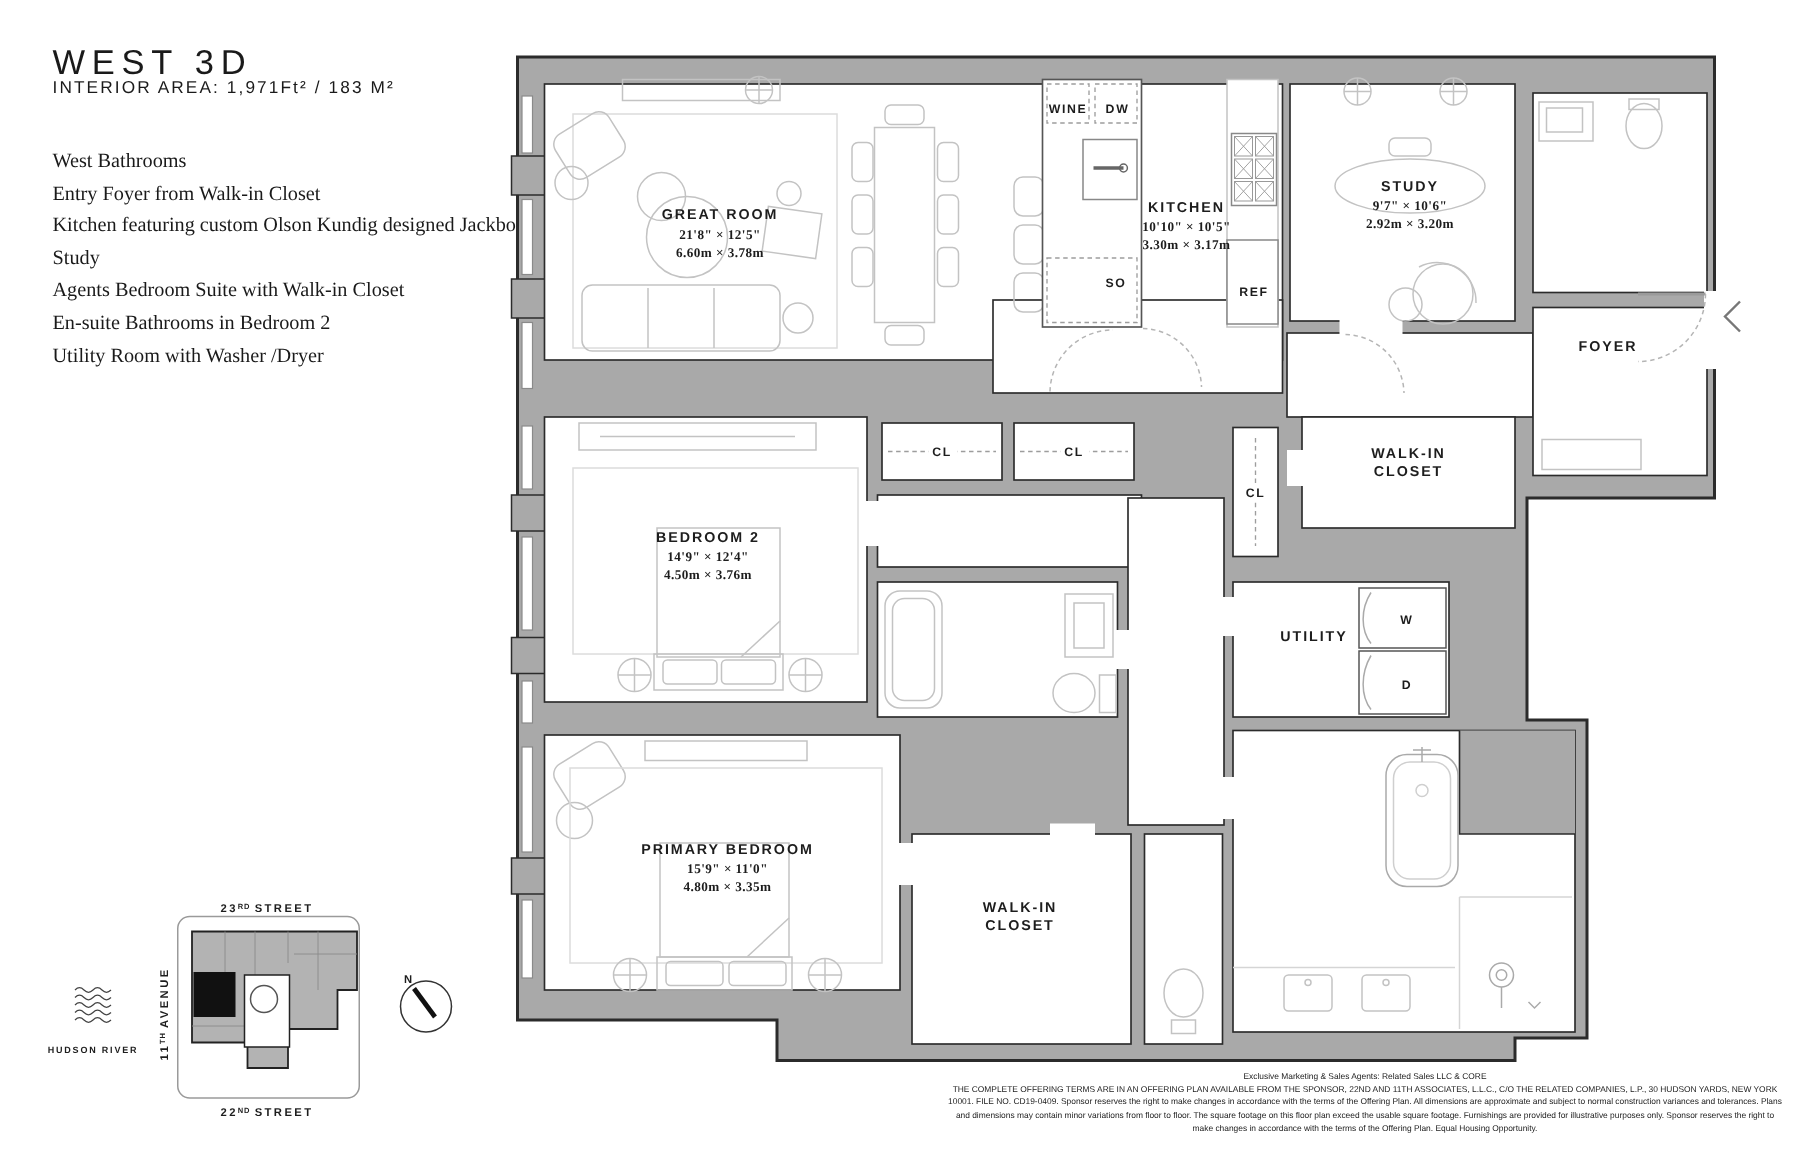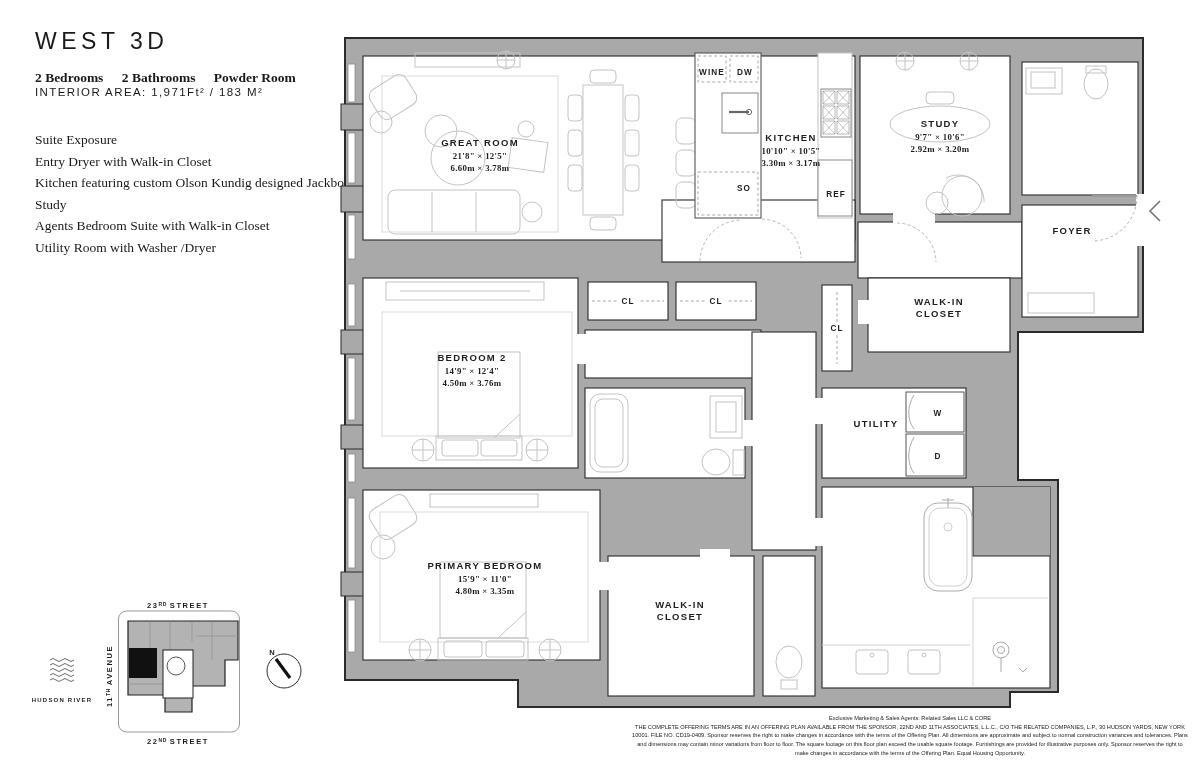--- a/index.html
+++ b/index.html
@@ -33,11 +33,6 @@
 
   <div class="side">
     <div class="title">WEST 3D</div>
-    <div class="subtitle">
-      <span>2 Bedrooms</span>
-      <span>2 Bathrooms</span>
-      <span>Powder Room</span>
-    </div>
     <div class="area">INTERIOR AREA: 1,971Ft² / 183 M²</div>
     <div class="features">
       <div>Suite Exposure</div>

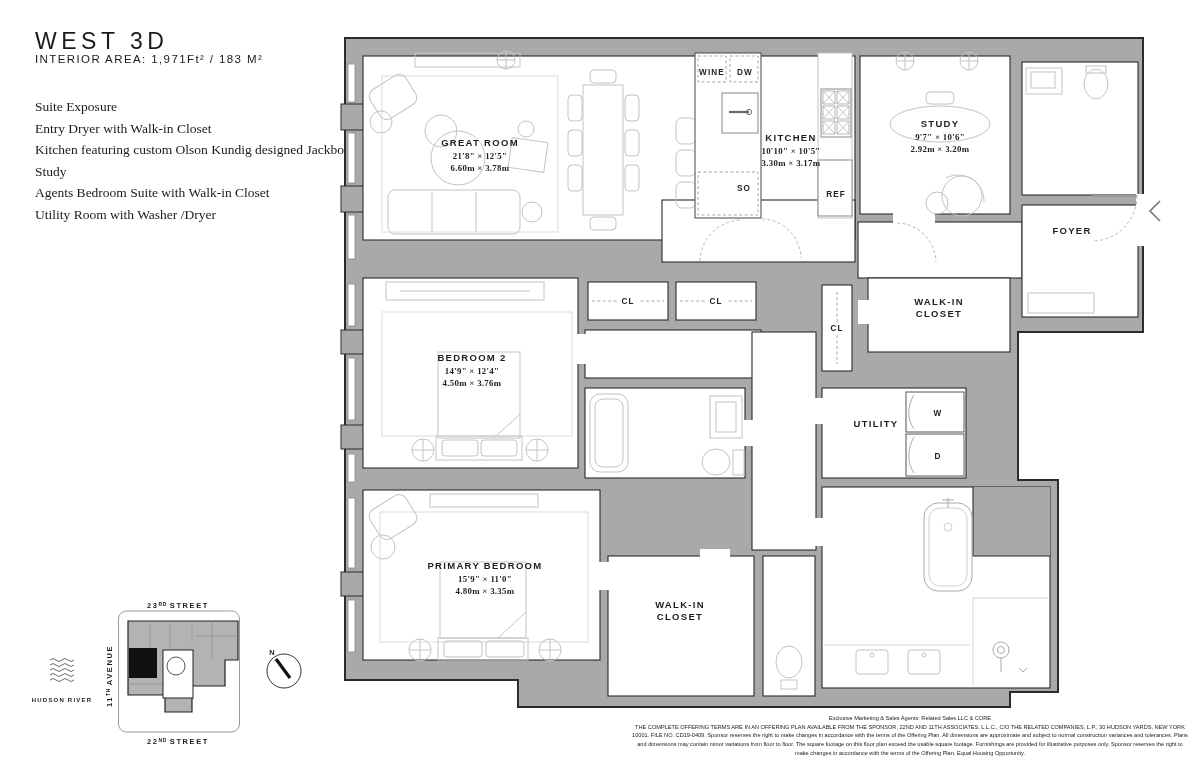--- a/index.html
+++ b/index.html
@@ -35,7 +35,7 @@
     <div class="title">WEST 3D</div>
     <div class="area">INTERIOR AREA: 1,971Ft² / 183 M²</div>
     <div class="features">
-      <div>Suite Exposure</div>
+      <div>West Bathrooms</div>
       <div>Entry Dryer with Walk-in Closet</div>
       <div>Kitchen featuring custom Olson Kundig designed Jackbox</div>
       <div>Study</div>

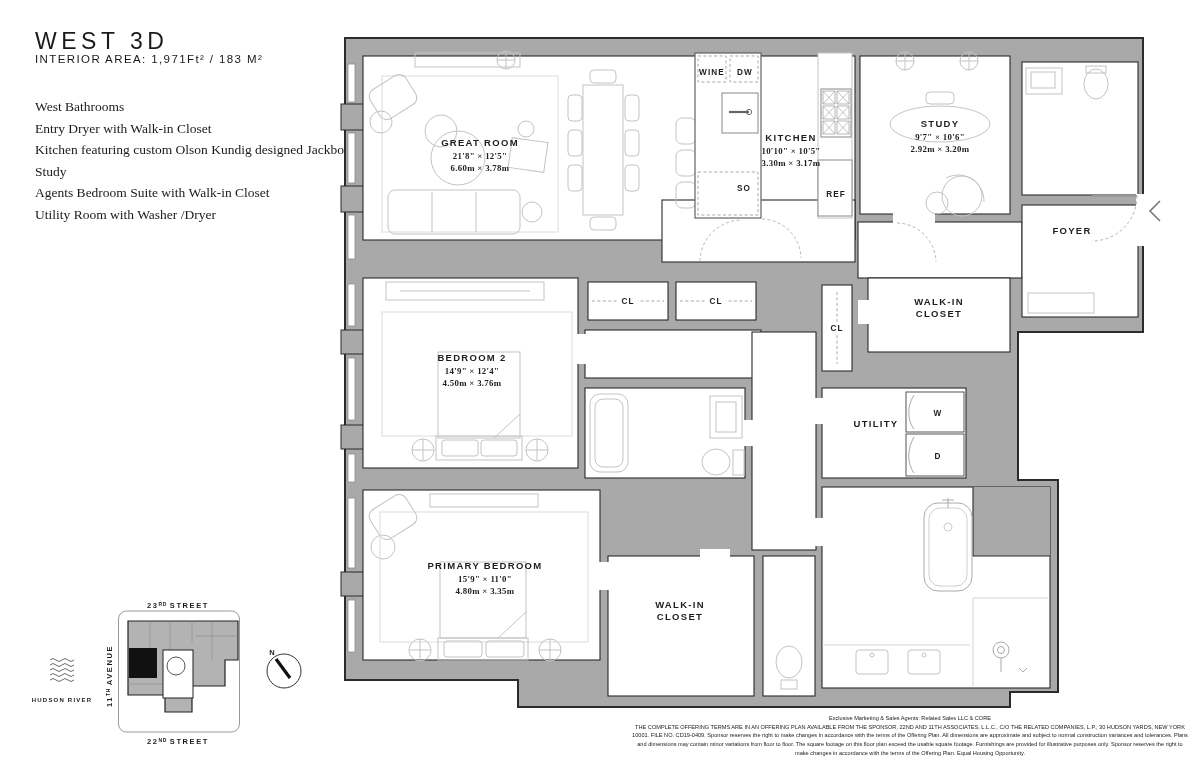--- a/index.html
+++ b/index.html
@@ -36,7 +36,7 @@
     <div class="area">INTERIOR AREA: 1,971Ft² / 183 M²</div>
     <div class="features">
       <div>West Bathrooms</div>
-      <div>Entry Dryer with Walk-in Closet</div>
+      <div>Entry Foyer from Walk-in Closet</div>
       <div>Kitchen featuring custom Olson Kundig designed Jackbox</div>
       <div>Study</div>
       <div>Agents Bedroom Suite with Walk-in Closet</div>

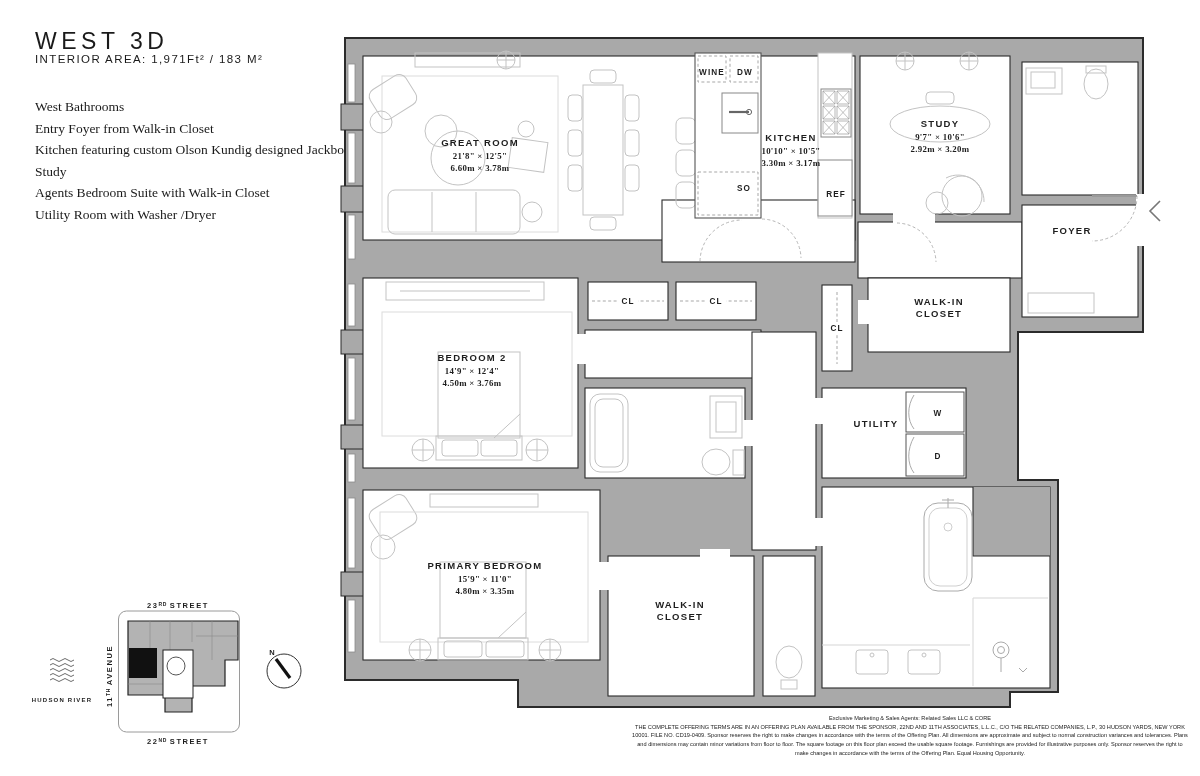--- a/index.html
+++ b/index.html
@@ -40,6 +40,7 @@
       <div>Kitchen featuring custom Olson Kundig designed Jackbox</div>
       <div>Study</div>
       <div>Agents Bedroom Suite with Walk-in Closet</div>
+      <div>En-suite Bathrooms in Bedroom 2</div>
       <div>Utility Room with Washer /Dryer</div>
     </div>
   </div>

